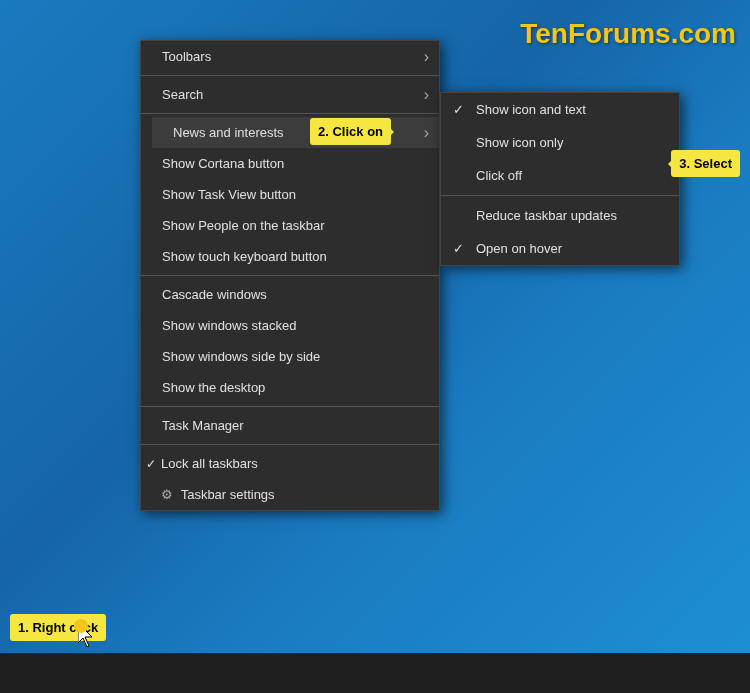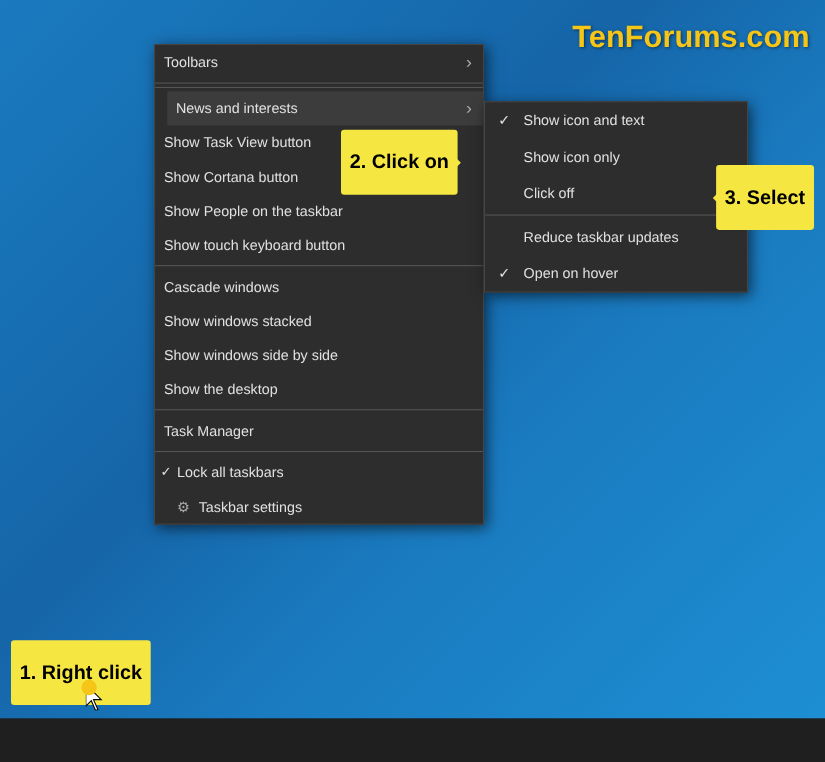--- a/index.html
+++ b/index.html
@@ -59,11 +59,12 @@
     }
 
     .menu-item {
-      padding: 8px 8px;
+      padding: 8px 21px;
       color: #e0e0e0;
       font-size: 13px;
       cursor: pointer;
       display: flex;
+      align-items: center;
       gap: 8px;
       position: relative;
     }

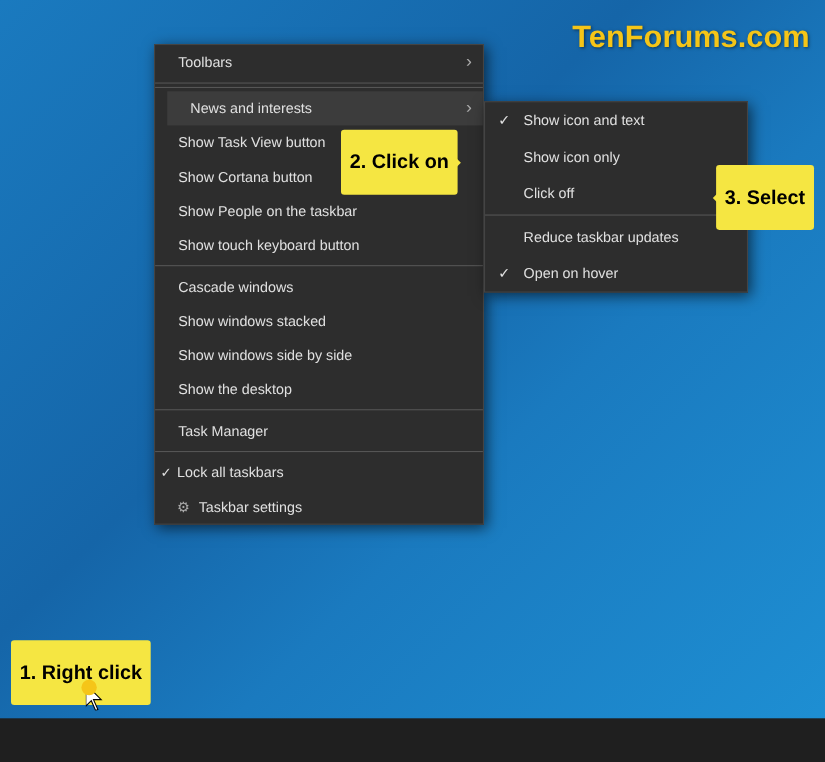--- a/index.html
+++ b/index.html
@@ -220,6 +220,9 @@
 
     <div class="menu-divider"></div>
 
+    <div class="menu-item has-arrow">
+      <span>Search</span>
+    </div>
 
     <div class="menu-divider"></div>
 

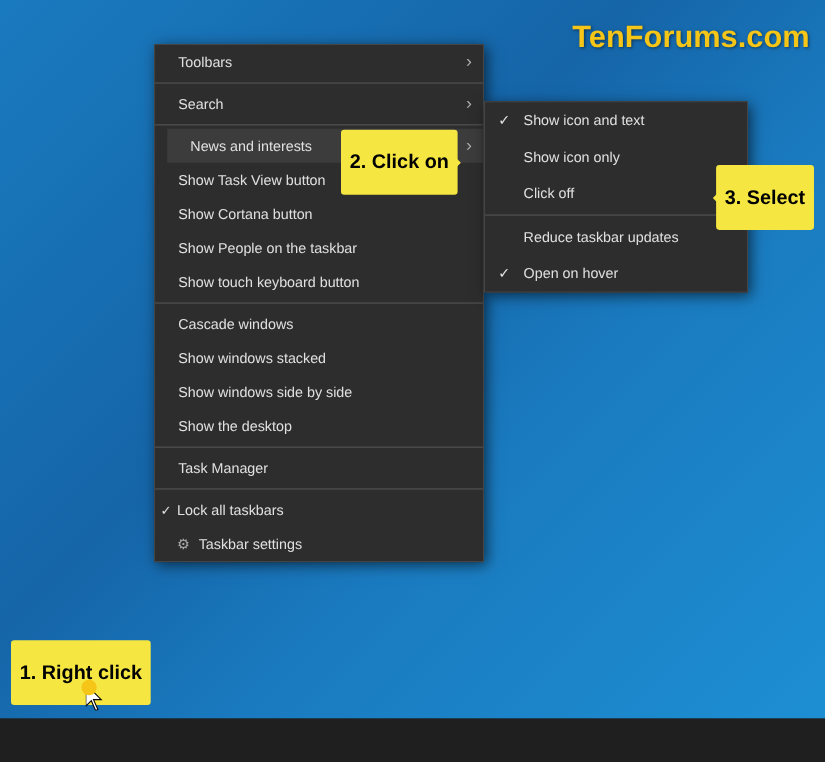--- a/index.html
+++ b/index.html
@@ -132,9 +132,9 @@
       display: inline-block;
       background: #f5e642;
       color: #000;
-      font-size: 18px;
+      font-size: 13px;
       font-weight: bold;
-      padding: 19px 8px;
+      padding: 6px 8px;
       border-radius: 3px;
       position: absolute;
       z-index: 200;

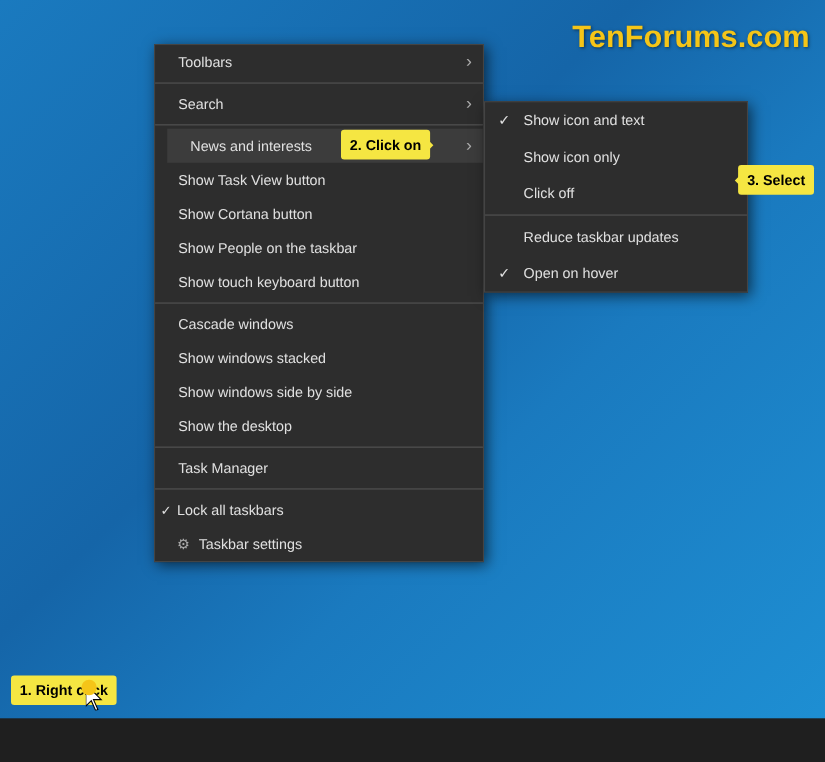--- a/index.html
+++ b/index.html
@@ -231,11 +231,11 @@
     </div>
 
     <div class="menu-item">
+      <span>Show Cortana button</span>
+    </div>
+
+    <div class="menu-item">
       <span>Show Task View button</span>
-    </div>
-
-    <div class="menu-item">
-      <span>Show Cortana button</span>
     </div>
 
     <div class="menu-item">

